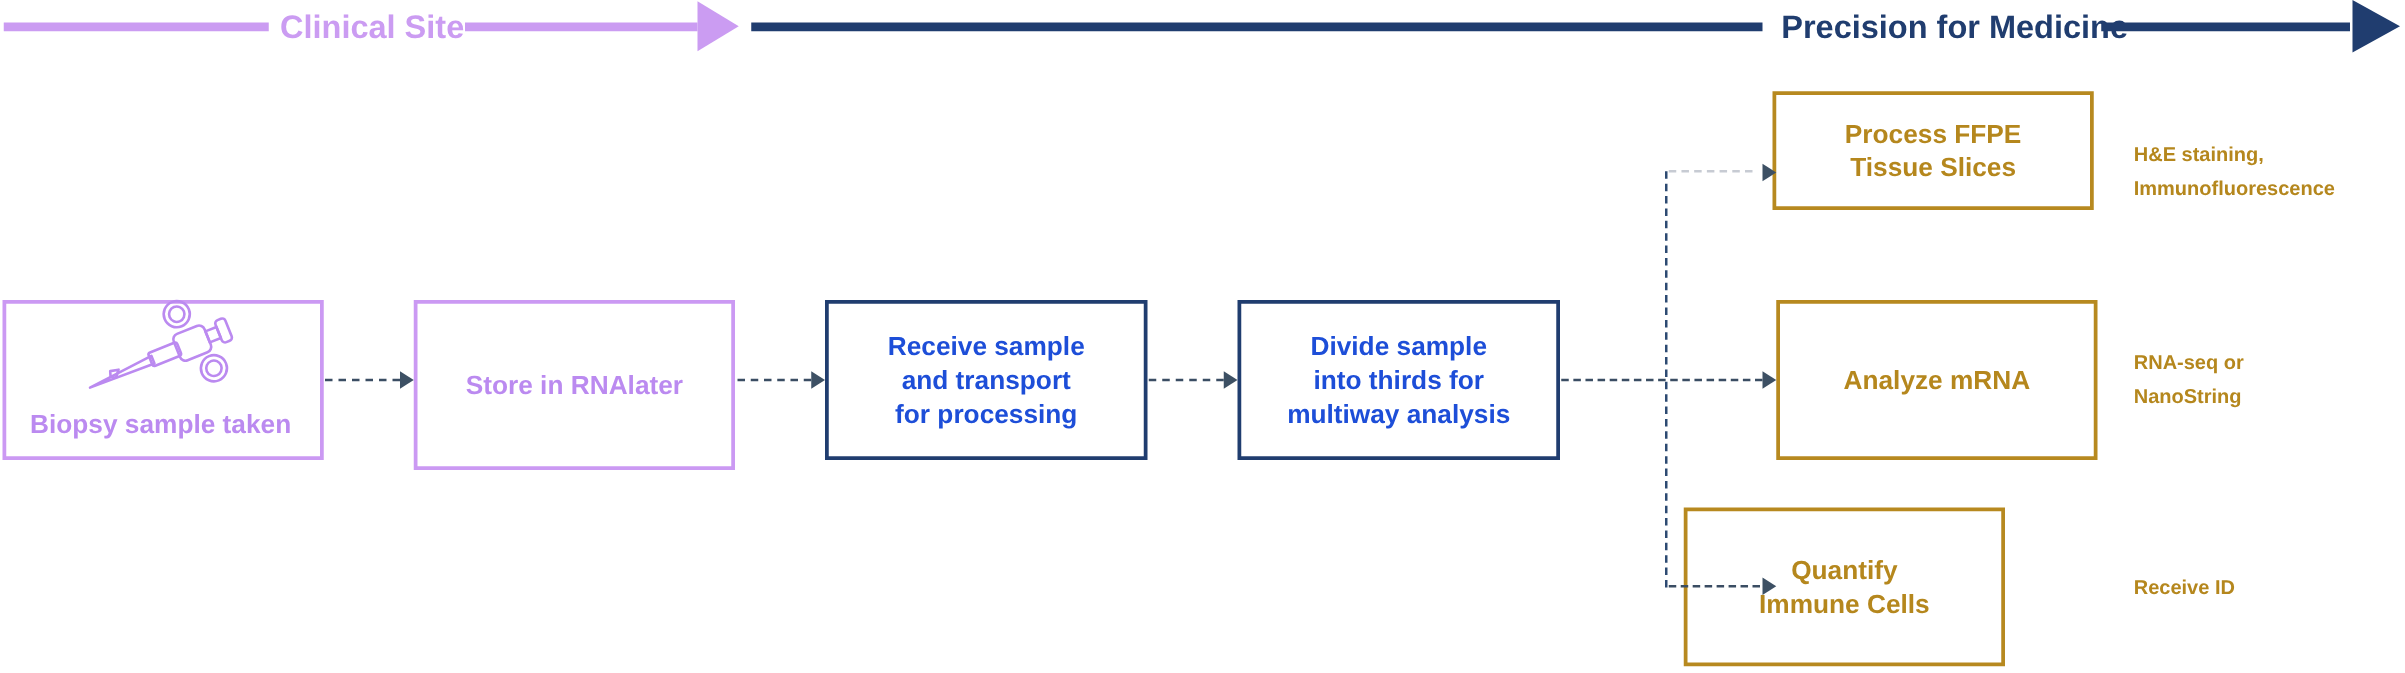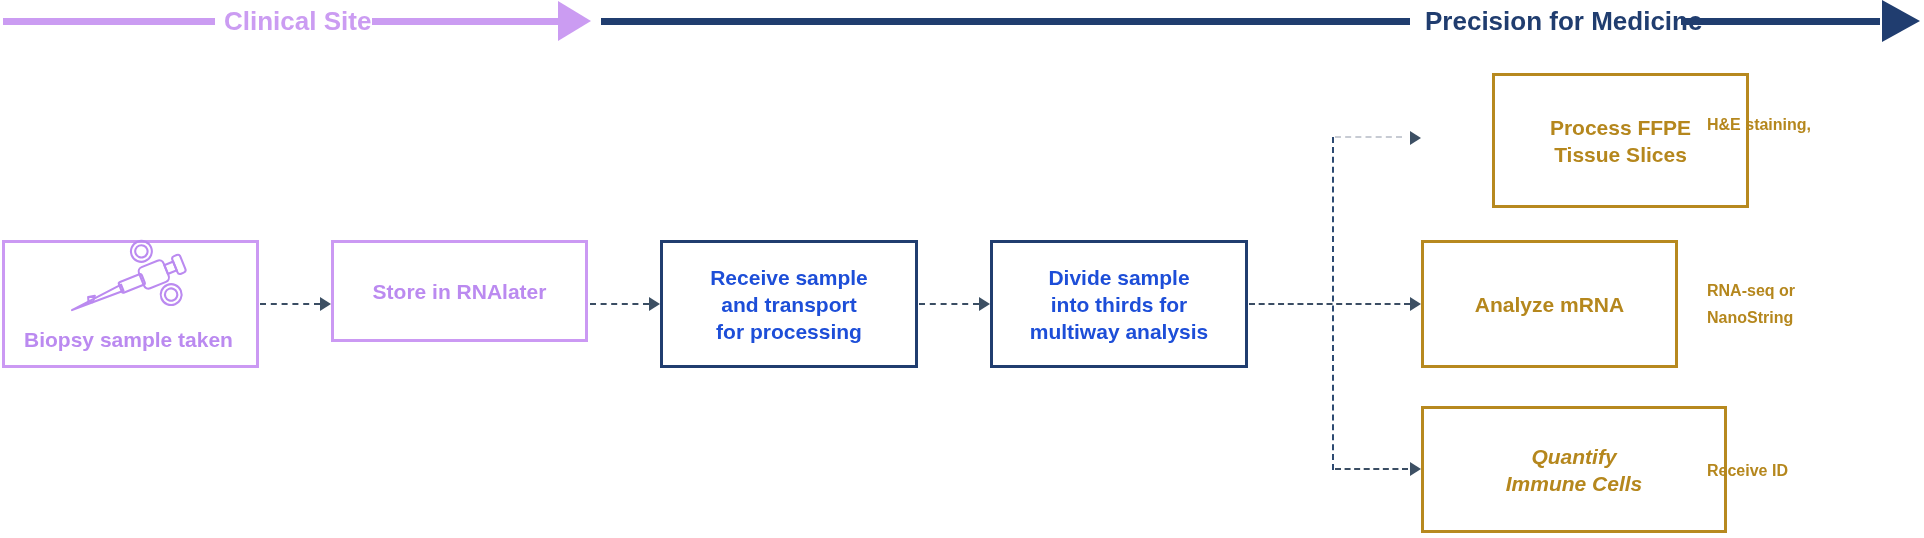--- a/index.html
+++ b/index.html
@@ -89,7 +89,7 @@
     <span>multiway analysis</span>
   </div>
 
-  <div class="box gold" style="left:1492px; top:73px; width:257px; height:135px;">
+  <div class="box gold" style="left:1418px; top:73px; width:257px; height:95px;">
     <span>Process FFPE</span>
     <span>Tissue Slices</span>
   </div>

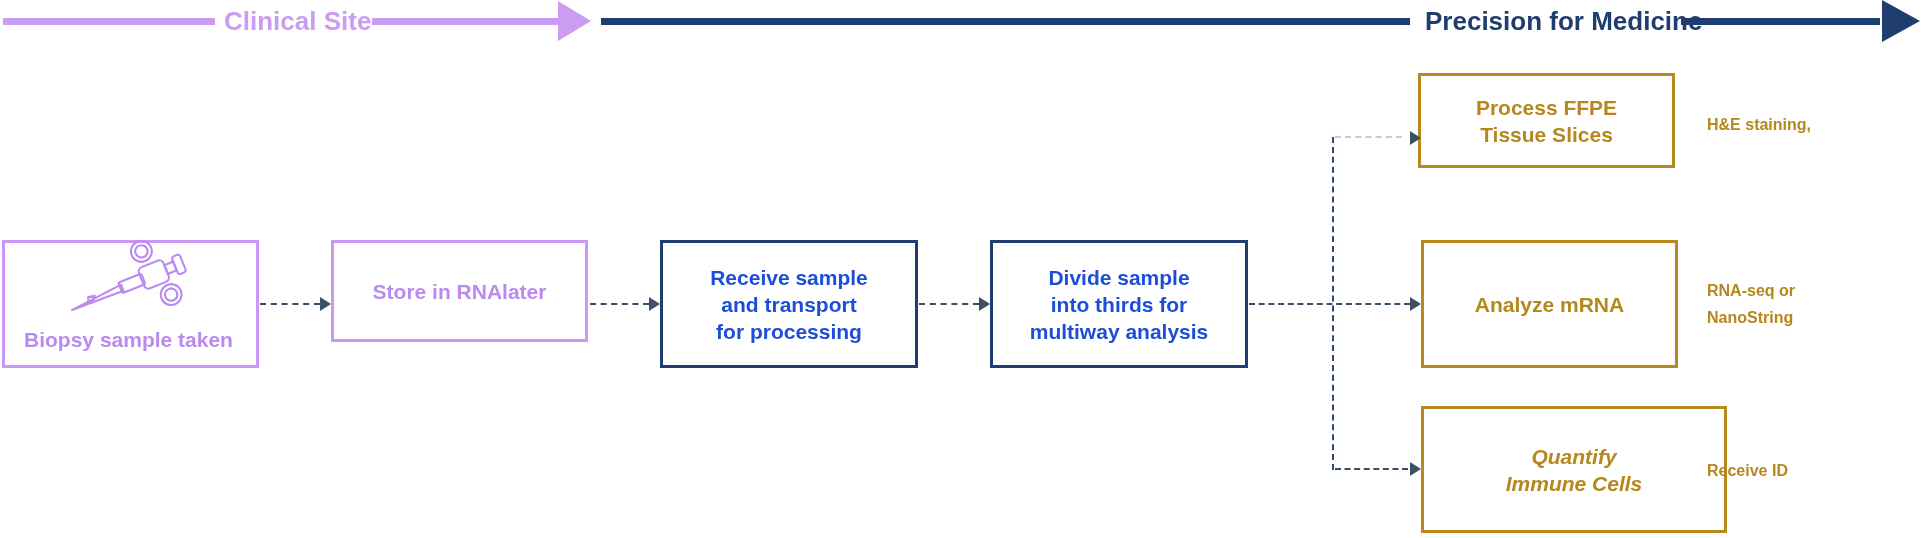--- a/index.html
+++ b/index.html
@@ -105,6 +105,7 @@
 
   <div class="caption" style="left:1707px; top:111px;">
     <span>H&amp;E staining,</span>
+    <span>Immunofluorescence</span>
   </div>
   <div class="caption" style="left:1707px; top:277px;">
     <span>RNA-seq or</span>

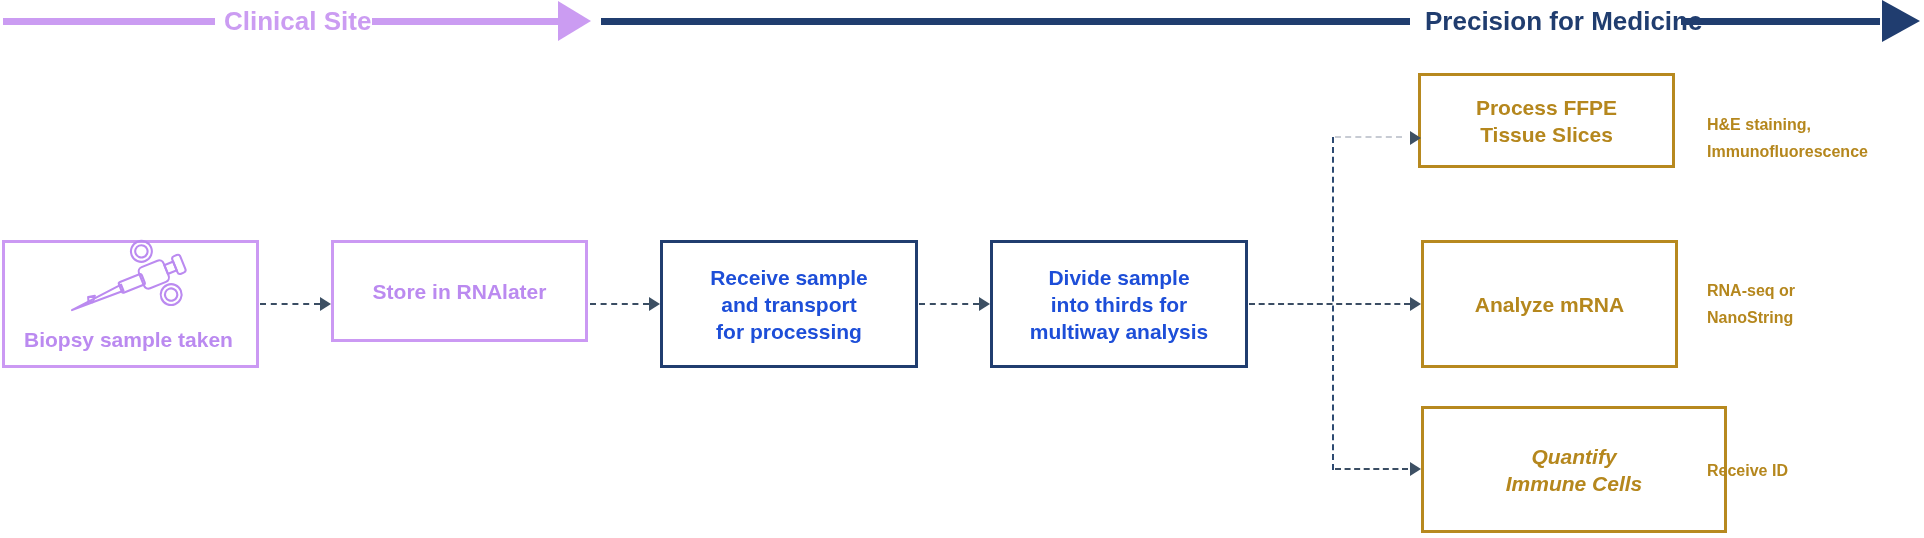--- a/index.html
+++ b/index.html
@@ -73,7 +73,7 @@
     <span>Biopsy sample taken</span>
   </div>
 
-  <div class="box purple" style="left:331px; top:240px; width:257px; height:102px;">
+  <div class="box purple" style="left:331px; top:240px; width:257px; height:136px;">
     <span>Store in RNAlater</span>
   </div>
 

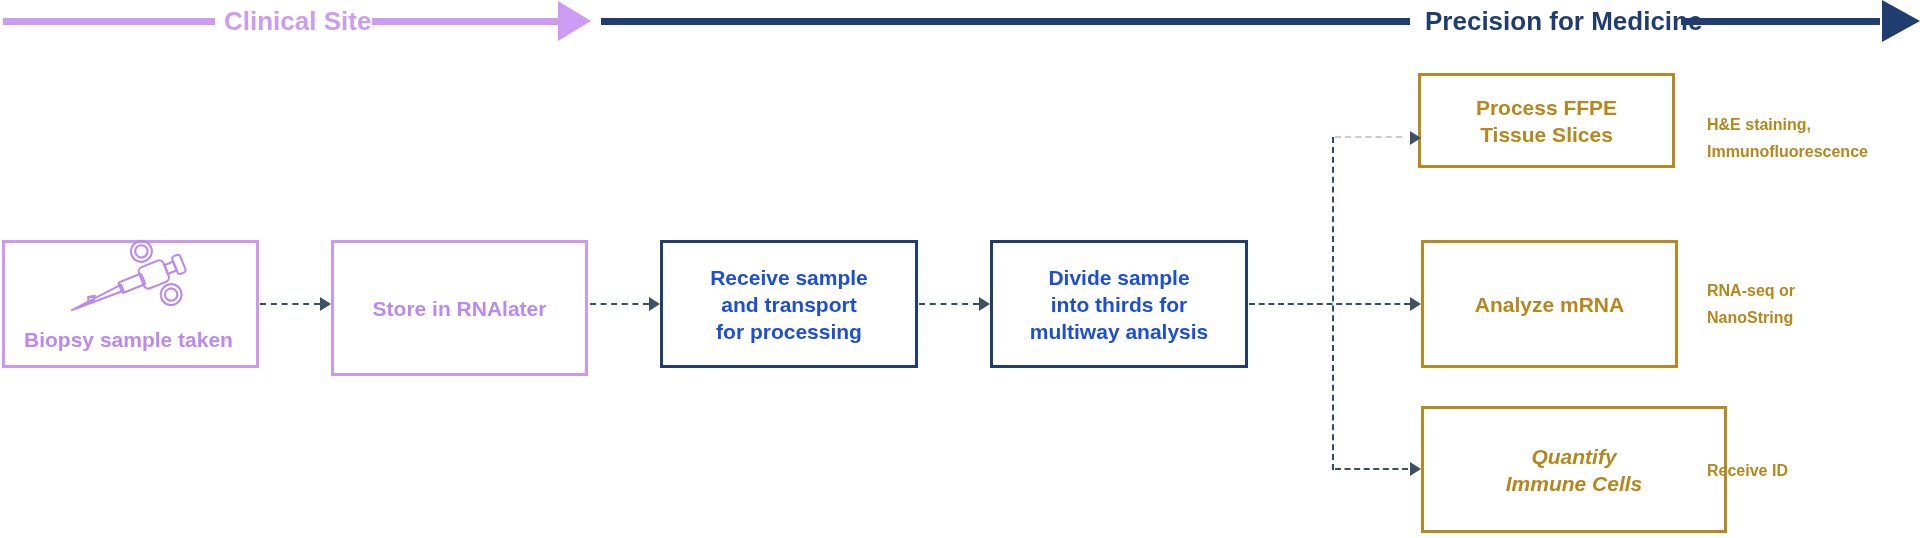--- a/index.html
+++ b/index.html
@@ -98,7 +98,7 @@
     <span>Analyze mRNA</span>
   </div>
 
-  <div class="box gold" style="left:1421px; top:406px; width:306px; height:127px;font-style:italic;">
+  <div class="box gold" style="left:1347px; top:406px; width:257px; height:127px;">
     <span>Quantify</span>
     <span>Immune Cells</span>
   </div>

